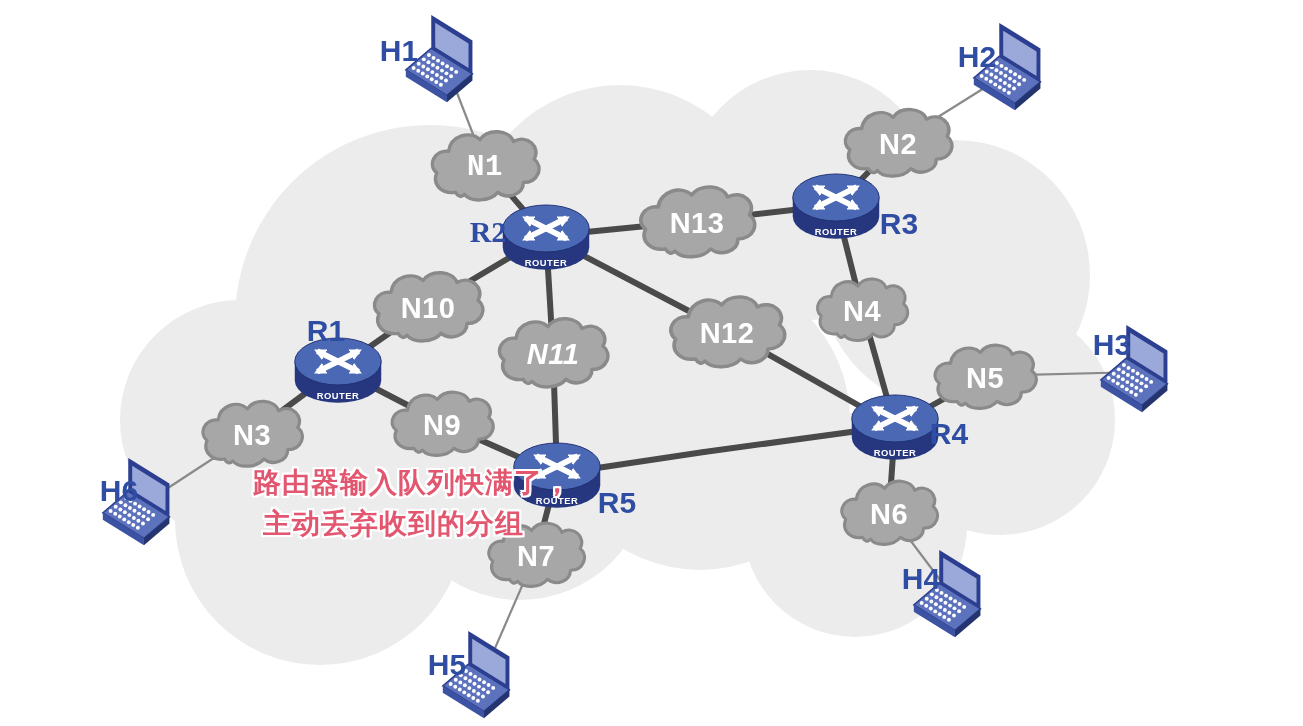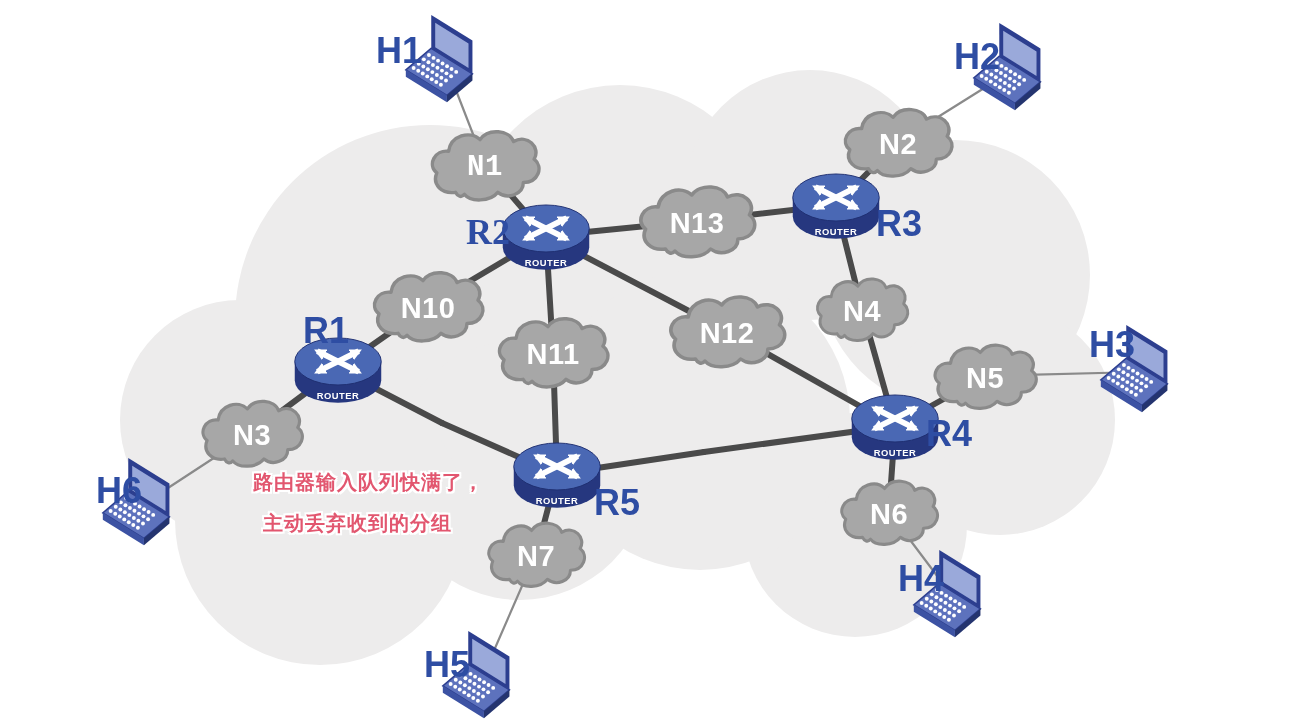--- a/index.html
+++ b/index.html
@@ -17,7 +17,7 @@
   .host-node{position:absolute;width:98px;height:98px;transform:translate(-50%,-50%);z-index:3;}
   .host-node svg{width:100%;height:100%;}
   .node-label{position:absolute;transform:translate(-50%,-50%);z-index:4;
-              font-weight:bold;font-size:36px;color:#2e4da3;white-space:nowrap;}
+              font-weight:bold;font-size:30px;color:#2e4da3;white-space:nowrap;}
   .annotation{position:absolute;left:253px;top:462px;z-index:20;
               font-weight:bold;font-size:20px;line-height:41px;color:#e2566f;letter-spacing:1px;
               text-shadow:2px 0 0 #fff,-2px 0 0 #fff,0 2px 0 #fff,0 -2px 0 #fff,

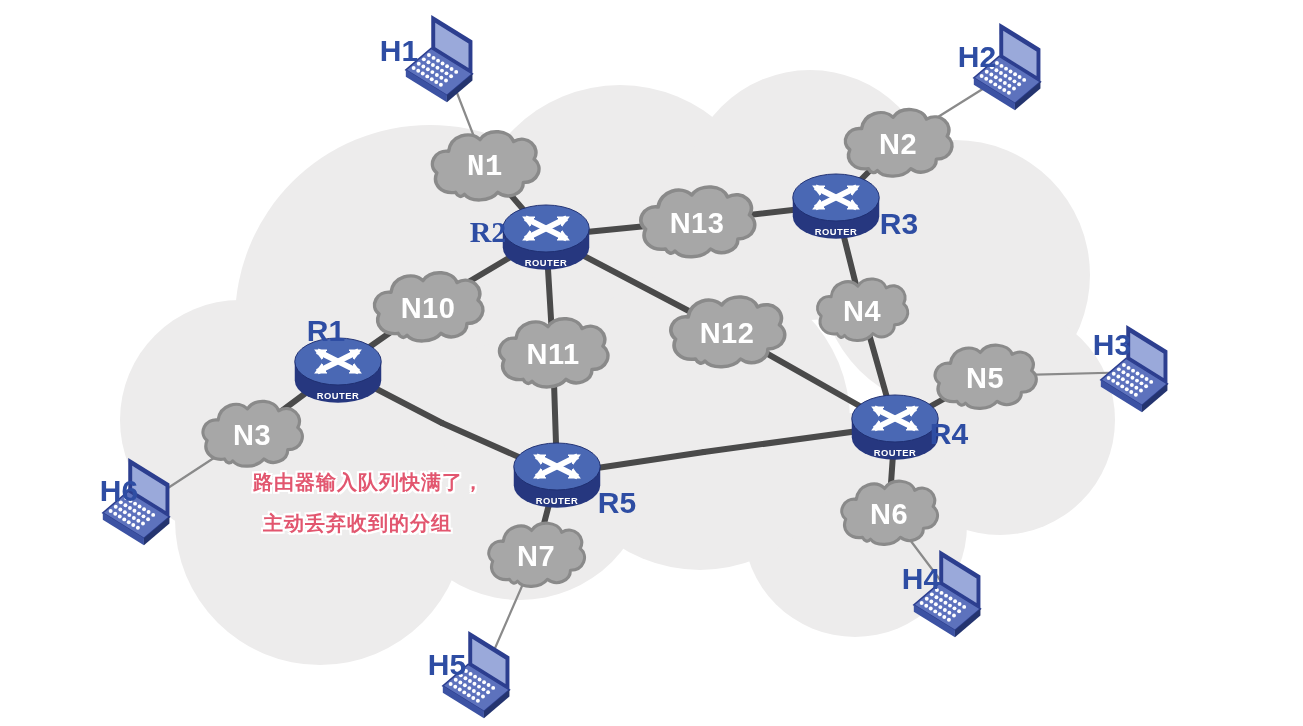--- a/index.html
+++ b/index.html
@@ -126,7 +126,7 @@
       </svg>
       <div class="cloud-label">N10</div>
     </div>
-    <div class="cloud-node" style="left: 553px; top: 352px; width: 120px; height: 82px;">
+    <div class="cloud-node" style="left: 553px; top: 352px; width: 120px; height: 82px; font-style: italic;">
       <svg viewBox="0 0 120 84" preserveAspectRatio="none">
         <path d="M 30 70 C 16 72 6 62 11 50 C 1 42 9 26 23 28 C 25 12 45 6 55 16 C 63 4 85 6 89 18 C 103 10 117 24 110 36 C 120 44 114 60 99 60 C 99 72 83 78 73 70 C 65 80 45 80 39 72 C 36 76 32 74 30 70 Z" fill="#a7a7a7" stroke="#8a8a8a" stroke-width="3.5" stroke-linejoin="round"></path>
       </svg>

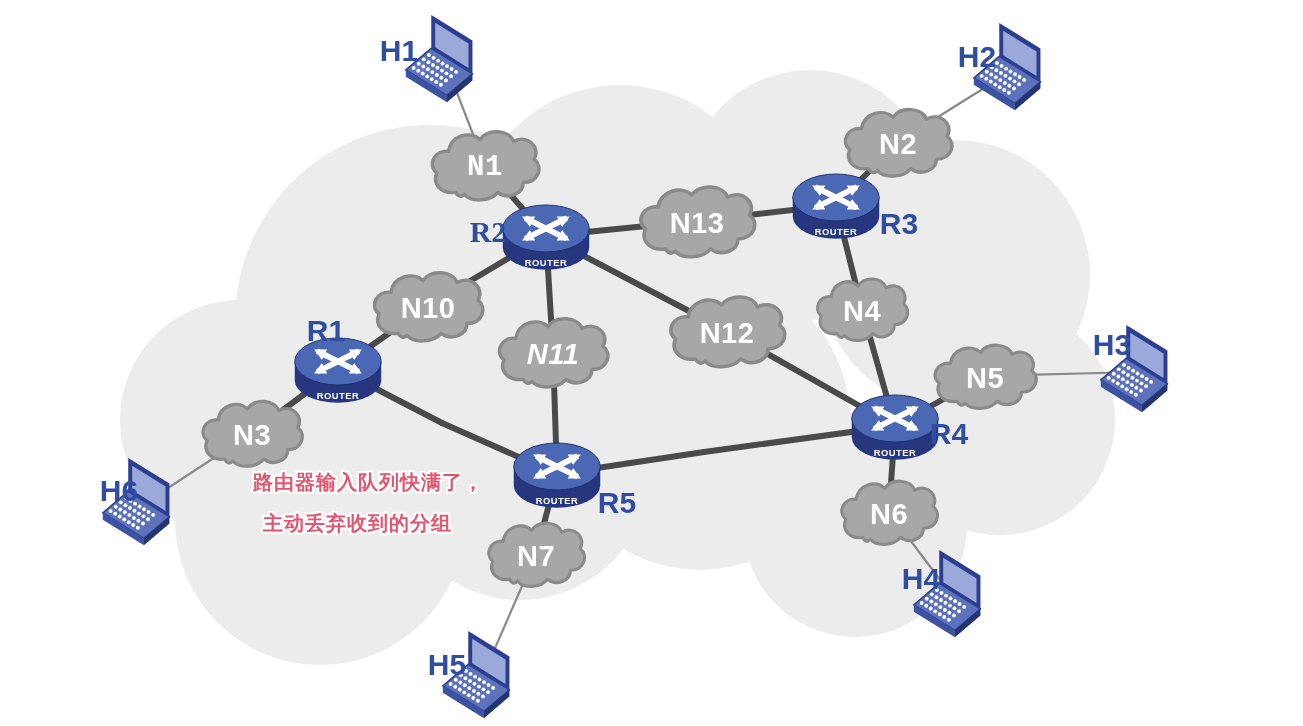--- a/index.html
+++ b/index.html
@@ -120,6 +120,12 @@
       </svg>
       <div class="cloud-label">N7</div>
     </div>
+    <div class="cloud-node" style="left: 442px; top: 423px; width: 112px; height: 76px;">
+      <svg viewBox="0 0 120 84" preserveAspectRatio="none">
+        <path d="M 30 70 C 16 72 6 62 11 50 C 1 42 9 26 23 28 C 25 12 45 6 55 16 C 63 4 85 6 89 18 C 103 10 117 24 110 36 C 120 44 114 60 99 60 C 99 72 83 78 73 70 C 65 80 45 80 39 72 C 36 76 32 74 30 70 Z" fill="#a7a7a7" stroke="#8a8a8a" stroke-width="3.5" stroke-linejoin="round"></path>
+      </svg>
+      <div class="cloud-label">N9</div>
+    </div>
     <div class="cloud-node" style="left: 428px; top: 306px; width: 120px; height: 82px;">
       <svg viewBox="0 0 120 84" preserveAspectRatio="none">
         <path d="M 30 70 C 16 72 6 62 11 50 C 1 42 9 26 23 28 C 25 12 45 6 55 16 C 63 4 85 6 89 18 C 103 10 117 24 110 36 C 120 44 114 60 99 60 C 99 72 83 78 73 70 C 65 80 45 80 39 72 C 36 76 32 74 30 70 Z" fill="#a7a7a7" stroke="#8a8a8a" stroke-width="3.5" stroke-linejoin="round"></path>

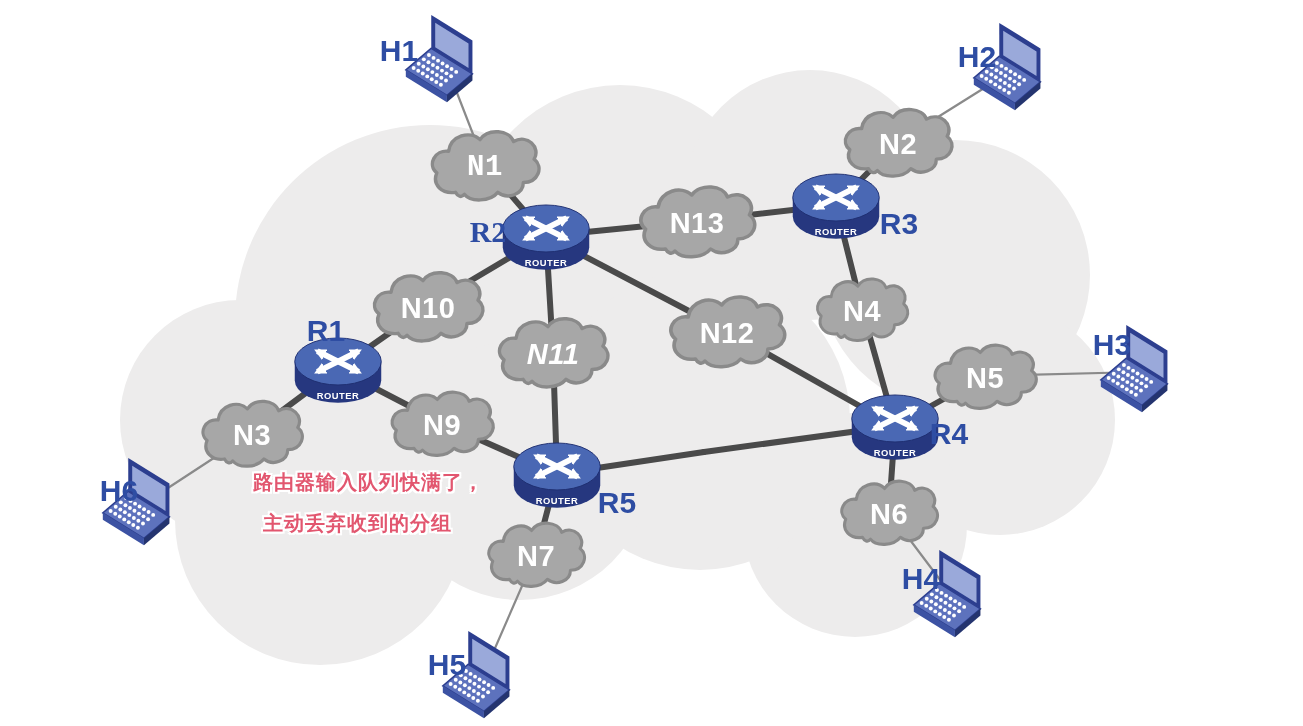--- a/index.html
+++ b/index.html
@@ -19,7 +19,7 @@
   .node-label{position:absolute;transform:translate(-50%,-50%);z-index:4;
               font-weight:bold;font-size:30px;color:#2e4da3;white-space:nowrap;}
   .annotation{position:absolute;left:253px;top:462px;z-index:20;
-              font-weight:bold;font-size:20px;line-height:41px;color:#e2566f;letter-spacing:1px;
+              font-weight:bold;font-size:28px;line-height:41px;color:#e2566f;letter-spacing:1px;
               text-shadow:2px 0 0 #fff,-2px 0 0 #fff,0 2px 0 #fff,0 -2px 0 #fff,
                           2px 2px 0 #fff,-2px 2px 0 #fff,2px -2px 0 #fff,-2px -2px 0 #fff;}
   .annotation .line2{margin-left:10px;}

